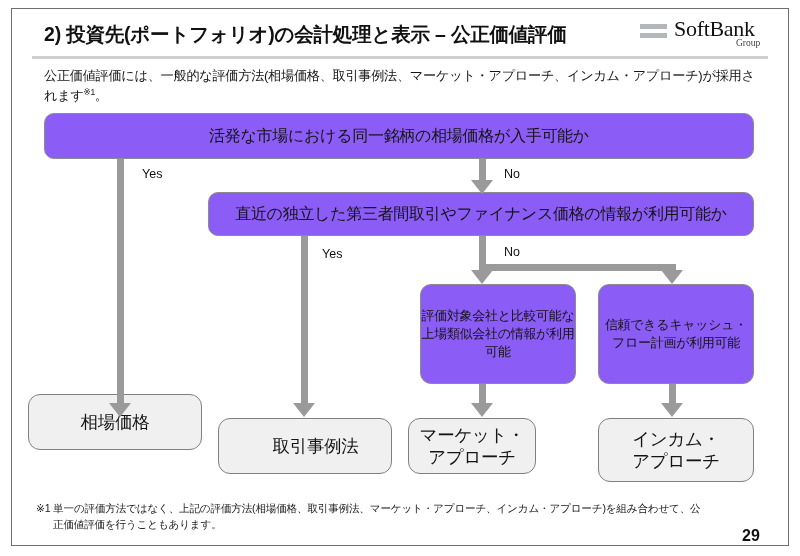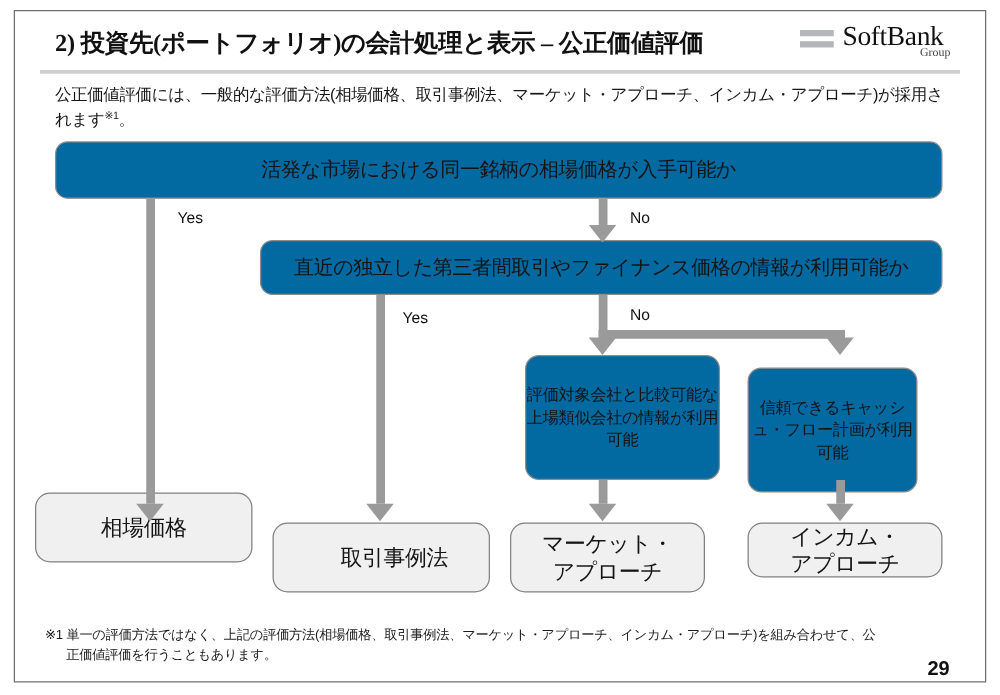--- a/index.html
+++ b/index.html
@@ -41,7 +41,6 @@
     letter-spacing: -0.2px;
     color: #111111;
     white-space: nowrap;
-    font-family: Liberation Serif, serif;
   }
   #logo {
     position: absolute;

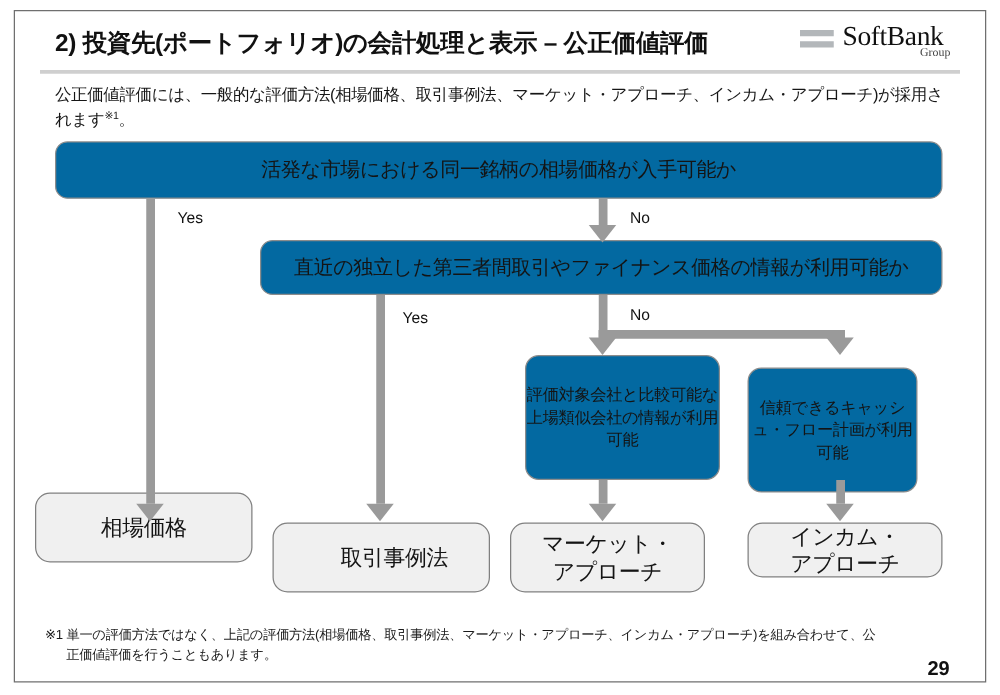--- a/index.html
+++ b/index.html
@@ -110,7 +110,7 @@
     box-sizing: border-box;
     border: 1.4px solid #8c8c8c;
     border-radius: 9px;
-    background: #0369a1;
+    background: #8b5cf6;
     display: flex;
     align-items: center;
     justify-content: center;

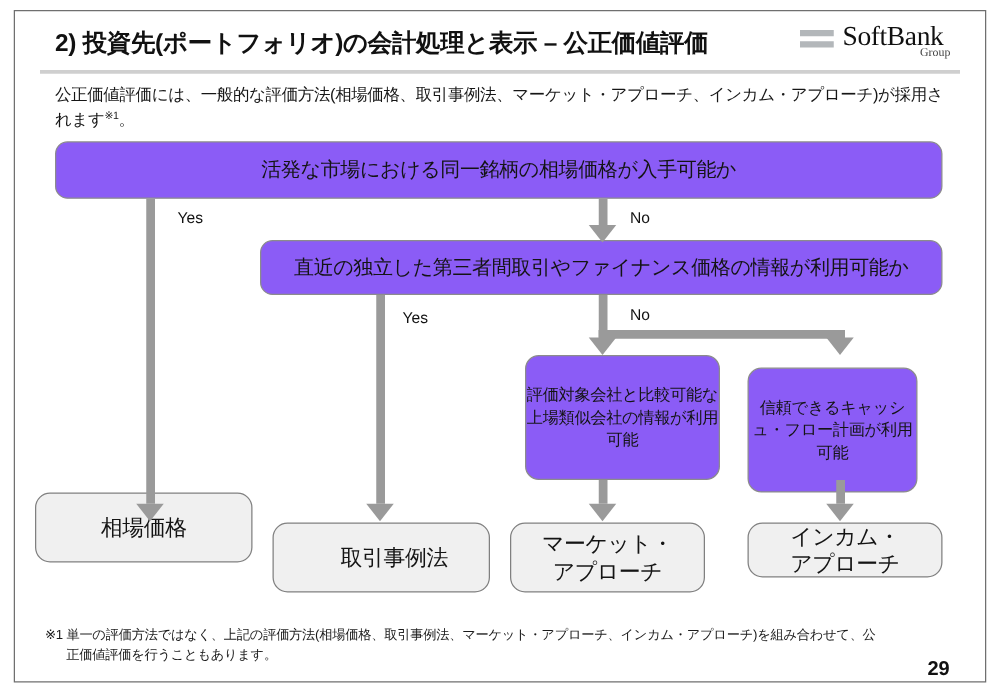--- a/index.html
+++ b/index.html
@@ -140,7 +140,7 @@
   #q1 { left: 44px;  top: 113px; width: 710px; height: 46px; }
   #q2 { left: 208px; top: 192px; width: 546px; height: 44px; }
   #c1 { left: 420px; top: 284px; width: 156px; height: 100px; font-family: Liberation Serif, serif; }
-  #c2 { left: 598px; top: 294px; width: 136px; height: 100px; }
+  #c2 { left: 598px; top: 284px; width: 156px; height: 100px; }
   #r1 { left: 28px;  top: 394px; width: 174px; height: 56px; }
   #r2 { left: 218px; top: 418px; width: 174px; height: 56px; padding-left: 21px; }
   #r3 { left: 408px; top: 418px; width: 156px; height: 56px; }

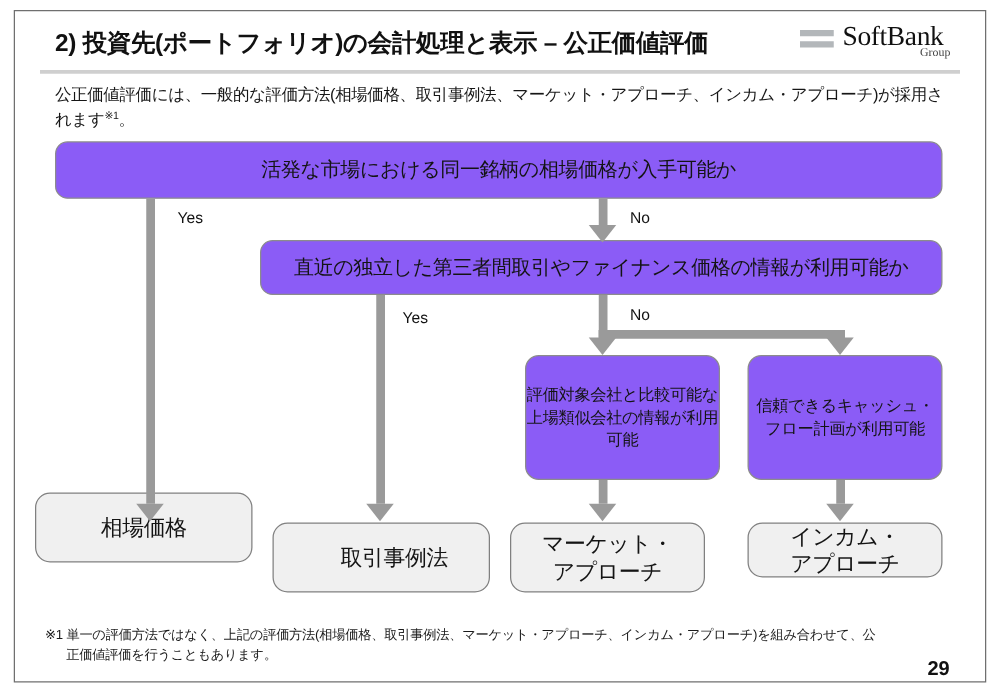--- a/index.html
+++ b/index.html
@@ -143,7 +143,7 @@
   #c2 { left: 598px; top: 284px; width: 156px; height: 100px; }
   #r1 { left: 28px;  top: 394px; width: 174px; height: 56px; }
   #r2 { left: 218px; top: 418px; width: 174px; height: 56px; padding-left: 21px; }
-  #r3 { left: 408px; top: 418px; width: 156px; height: 56px; }
+  #r3 { left: 408px; top: 418px; width: 128px; height: 56px; }
   #r4 { left: 598px; top: 418px; width: 156px; height: 44px; }
 
   

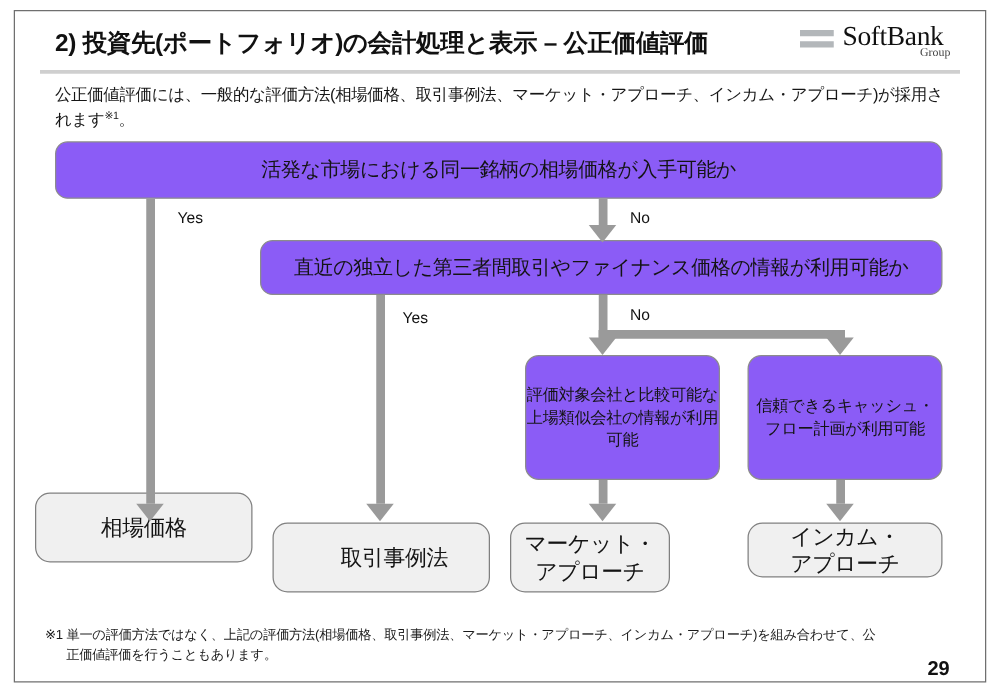--- a/index.html
+++ b/index.html
@@ -144,7 +144,7 @@
   #r1 { left: 28px;  top: 394px; width: 174px; height: 56px; }
   #r2 { left: 218px; top: 418px; width: 174px; height: 56px; padding-left: 21px; }
   #r3 { left: 408px; top: 418px; width: 128px; height: 56px; }
-  #r4 { left: 598px; top: 418px; width: 156px; height: 44px; }
+  #r4 { left: 598px; top: 418px; width: 156px; height: 64px; }
 
   
   .vline {

